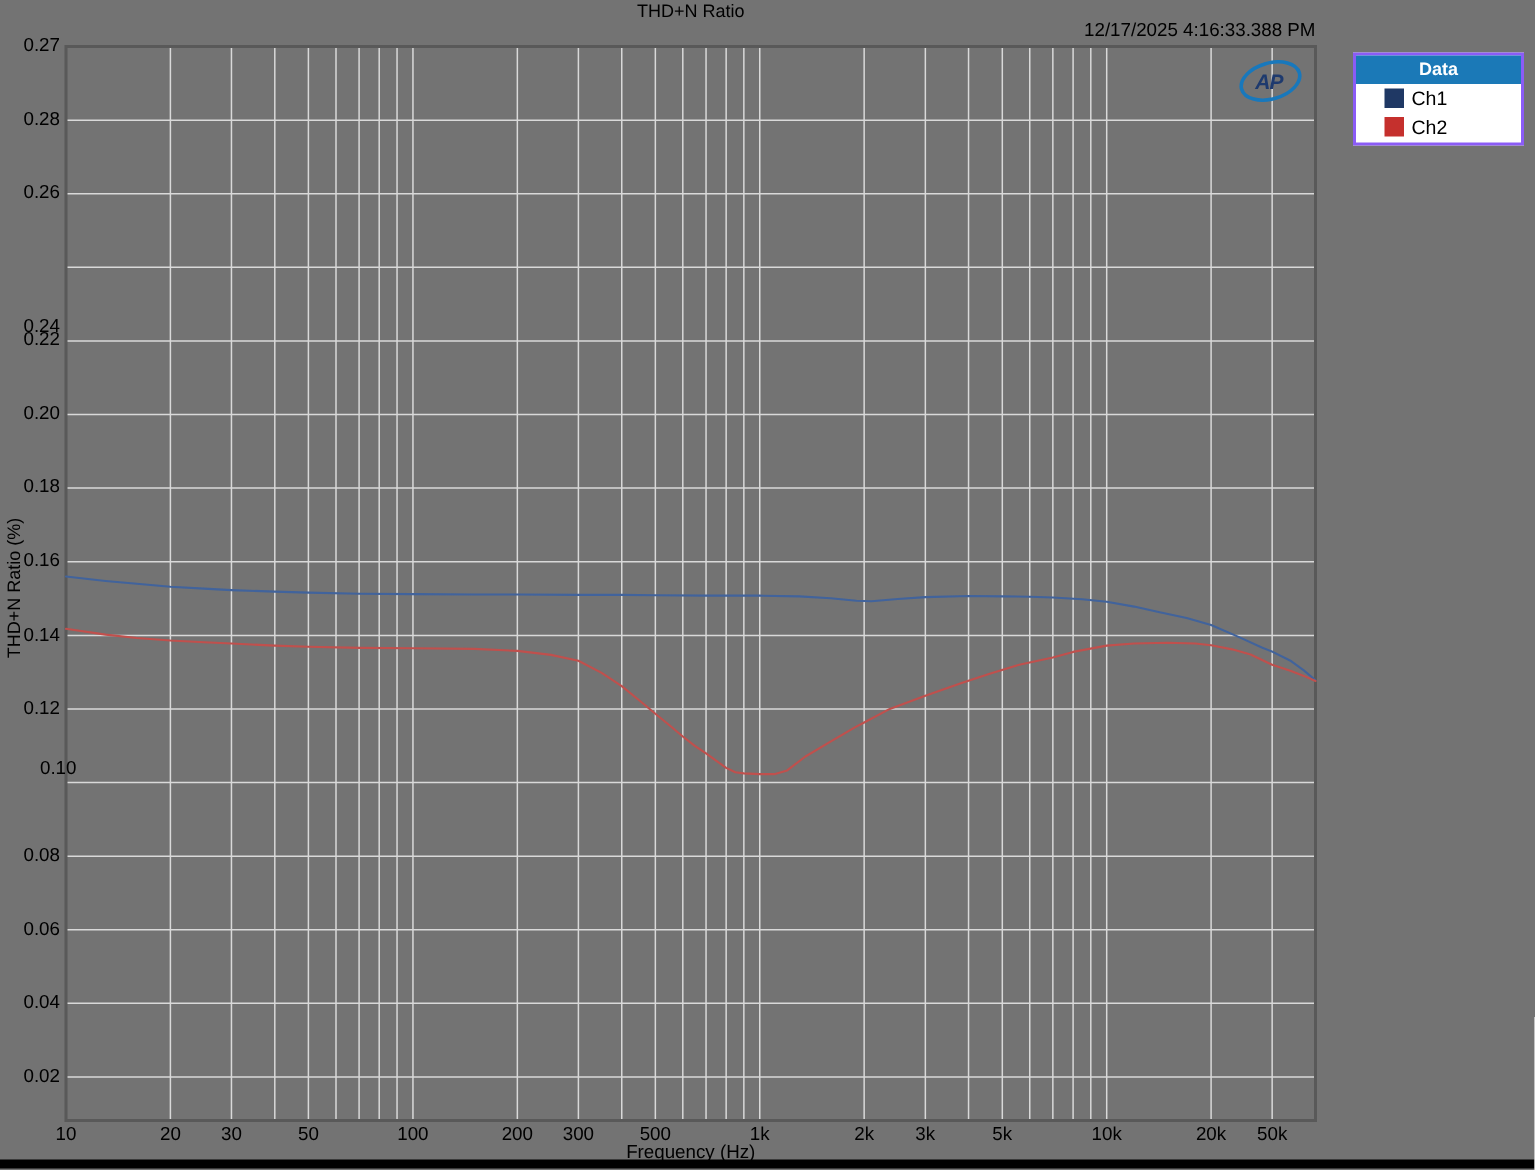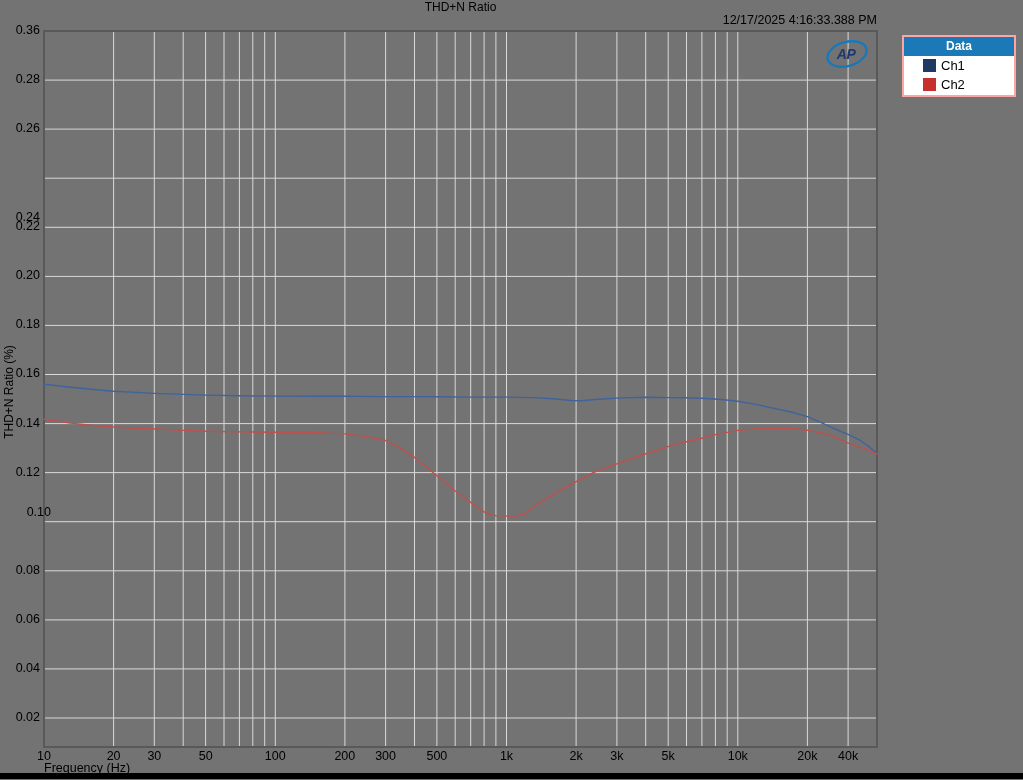--- a/index.html
+++ b/index.html
@@ -133,7 +133,7 @@
     <div class="ytick" style="top: 170.214px; margin-top: 40px;">0.24</div>
     <div class="ytick" style="top: 121.143px;">0.26</div>
     <div class="ytick" style="top: 72.0713px;">0.28</div>
-    <div class="ytick" style="top: 23px;">0.36</div>
+    <div class="ytick" style="top: 23px;">0.27</div>
   </div>
 
 </body></html>

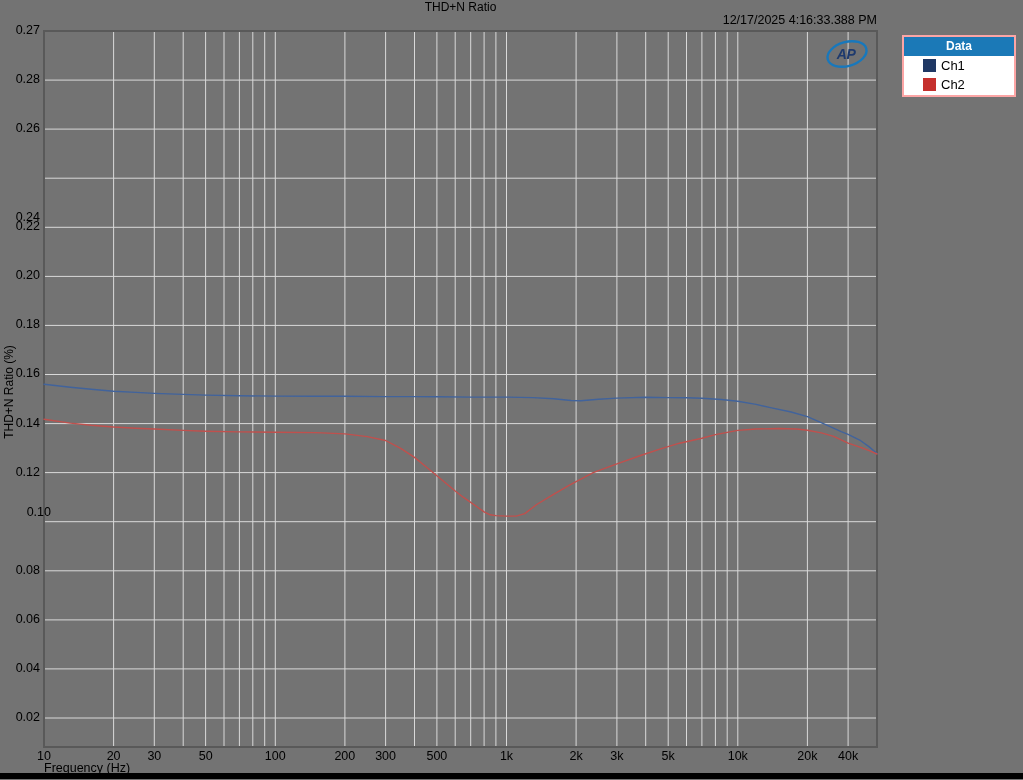--- a/index.html
+++ b/index.html
@@ -18,7 +18,7 @@
   .logo-svg{position:absolute;left:823px;top:37px;}
   .bottombar{position:absolute;left:0;top:773px;width:1023px;height:6px;background:#000;}
   .legend{position:absolute;left:902px;top:35px;width:114px;height:62px;
-          border:2px solid #fca5a5;background:#fff;box-sizing:border-box;}
+          border:2px solid #8b5cf6;background:#fff;box-sizing:border-box;}
   .legend-header{height:19px;line-height:19px;text-align:center;color:#fff;
           font-size:12px;font-weight:bold;}
   .legend-row{display:flex;align-items:center;height:19px;padding-left:19px;}

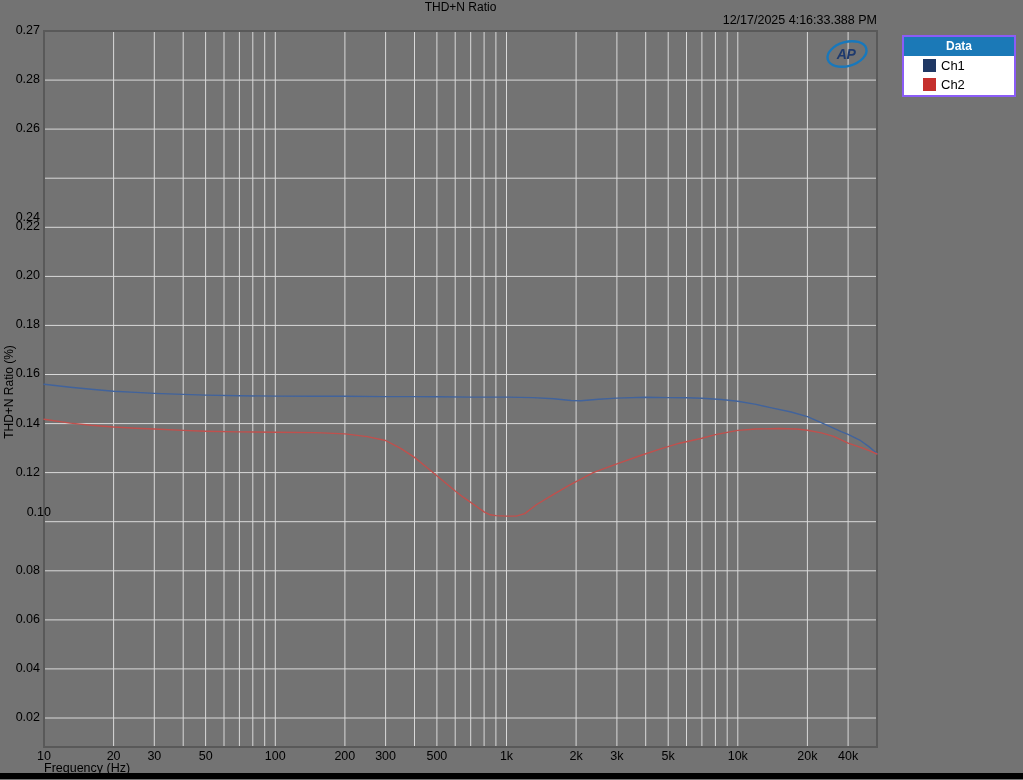--- a/index.html
+++ b/index.html
@@ -118,7 +118,7 @@
     <div class="xtick" style="left: 643.155px;">5k</div>
     <div class="xtick" style="left: 712.77px;">10k</div>
     <div class="xtick" style="left: 782.385px;">20k</div>
-    <div class="xtick" style="left: 823.107px;">40k</div>
+    <div class="xtick" style="left: 823.107px;">50k</div>
     <div class="ytick" style="top: 709.999px;">0.02</div>
     <div class="ytick" style="top: 660.927px;">0.04</div>
     <div class="ytick" style="top: 611.856px;">0.06</div>

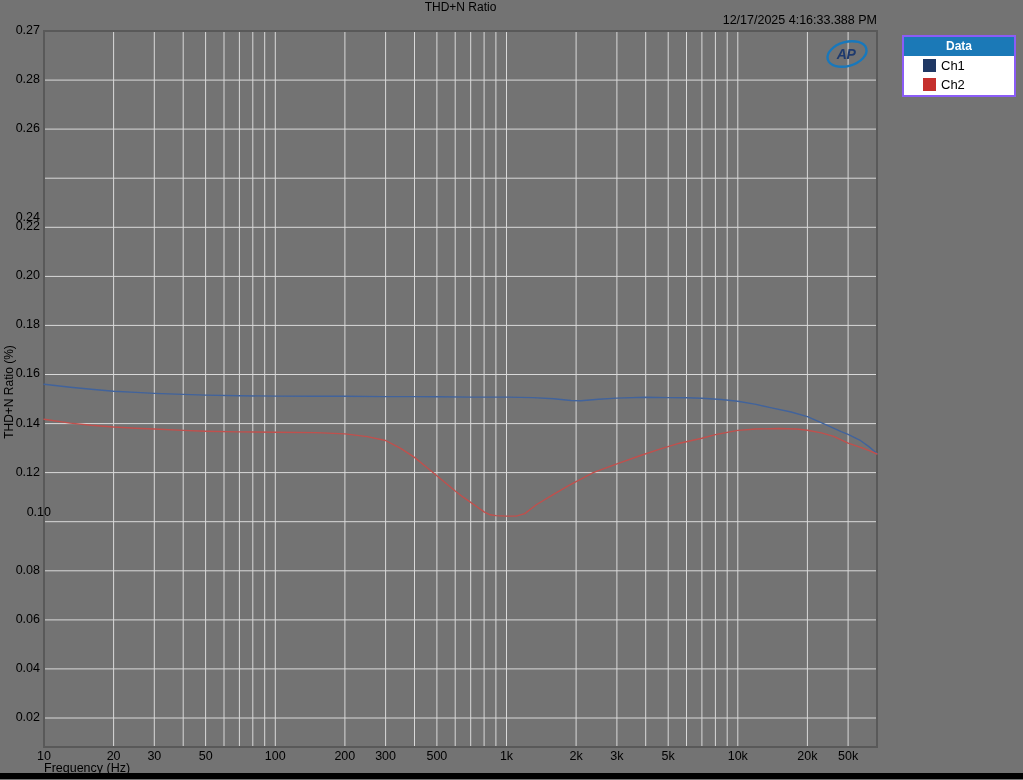--- a/index.html
+++ b/index.html
@@ -11,7 +11,7 @@
   .timestamp{position:absolute;top:13px;left:44px;width:833px;text-align:right;font-size:12.5px;}
   .ylabel{position:absolute;left:9px;top:392px;transform:translate(-50%,-50%) rotate(-90deg);
           font-size:12px;white-space:nowrap;}
-  .xlabel{position:absolute;top:761px;left:44px;width:833px;text-align:left;font-size:12.5px;}
+  .xlabel{position:absolute;top:761px;left:44px;width:833px;text-align:center;font-size:12.5px;}
   .xtick{position:absolute;top:749px;width:50px;text-align:center;font-size:12.5px;}
   .ytick{position:absolute;left:0px;width:40px;text-align:right;font-size:12.5px;}
   #plot{position:absolute;left:0;top:0;}

